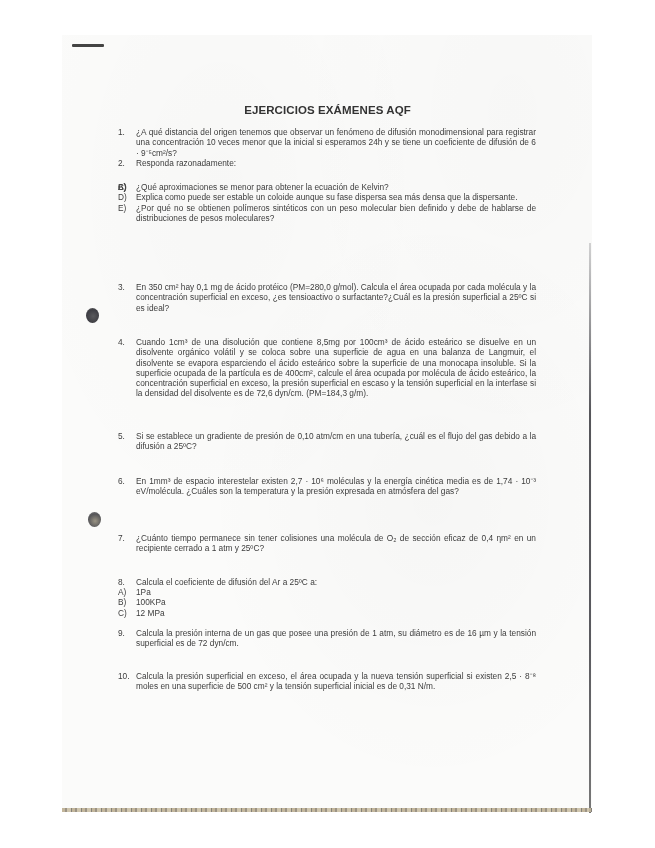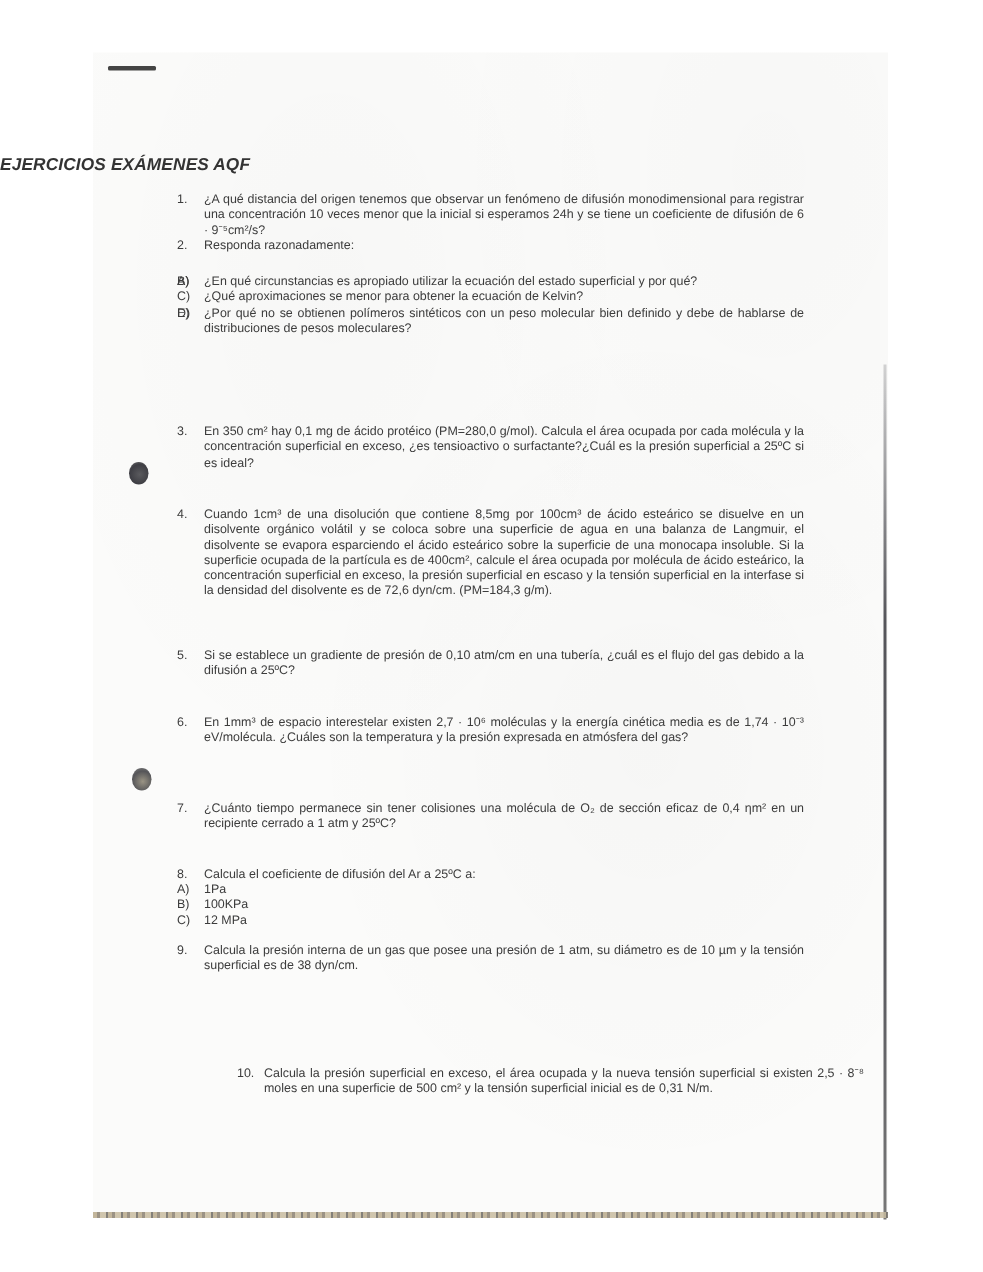--- a/index.html
+++ b/index.html
@@ -68,12 +68,11 @@
       left: 0;
       width: 655px;
       top: 104px;
-      text-align: left;
+      text-align: center;
       font-size: 11.5px;
       font-weight: bold;
       color: #333;
       letter-spacing: 0.1px;
-      font-style: italic;
     }
     .block {
       position: absolute;

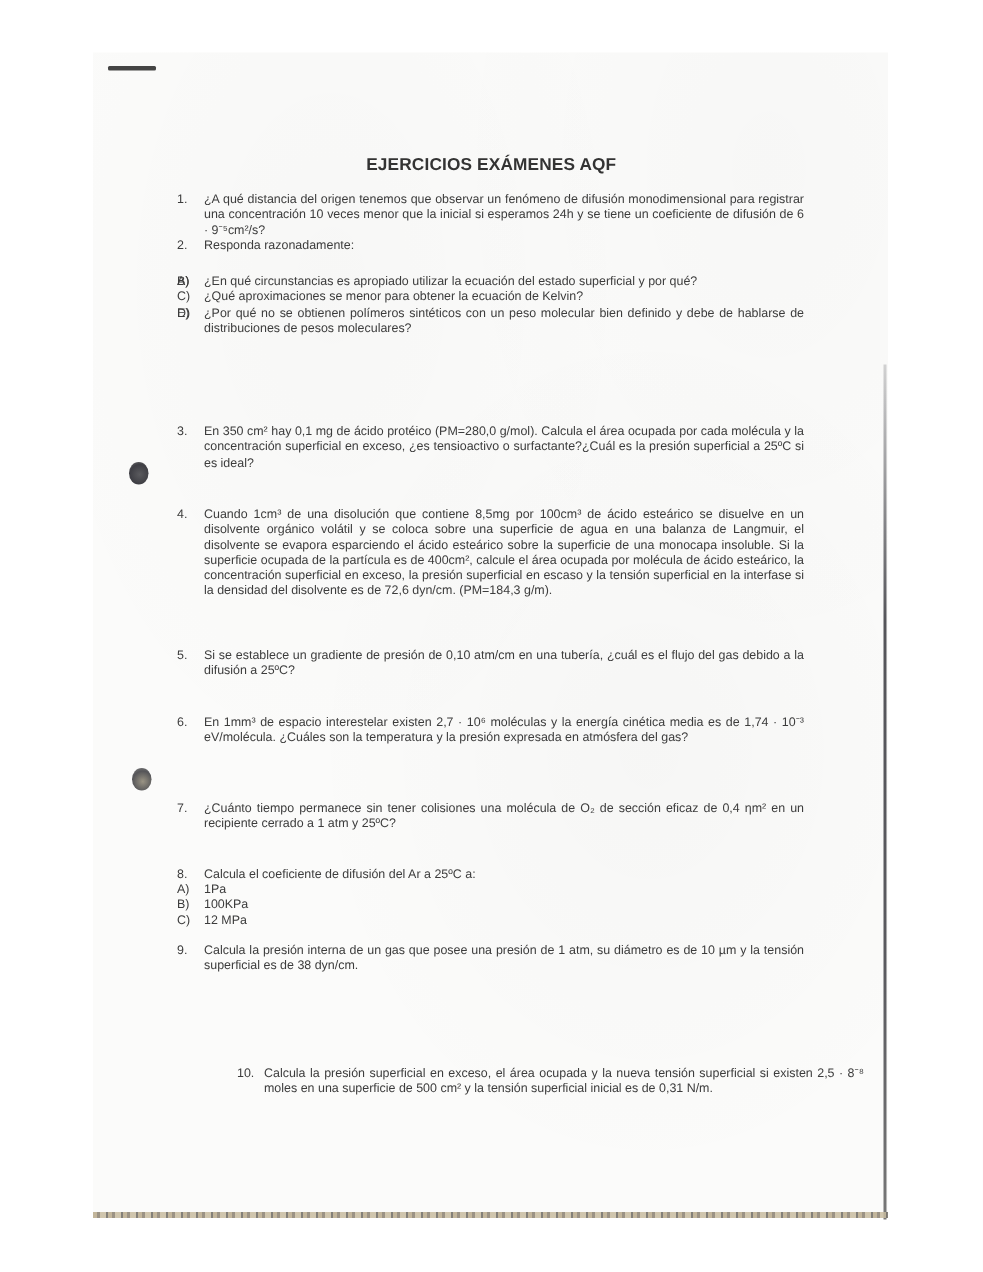--- a/index.html
+++ b/index.html
@@ -124,7 +124,6 @@
   </div>
   <div class="item">
     <span class="num">B)</span>
-    <span>¿En qué circunstancias es apropiado utilizar la ecuación del estado superficial y por qué?</span>
   </div>
   <div class="item">
     <span class="num">C)</span>

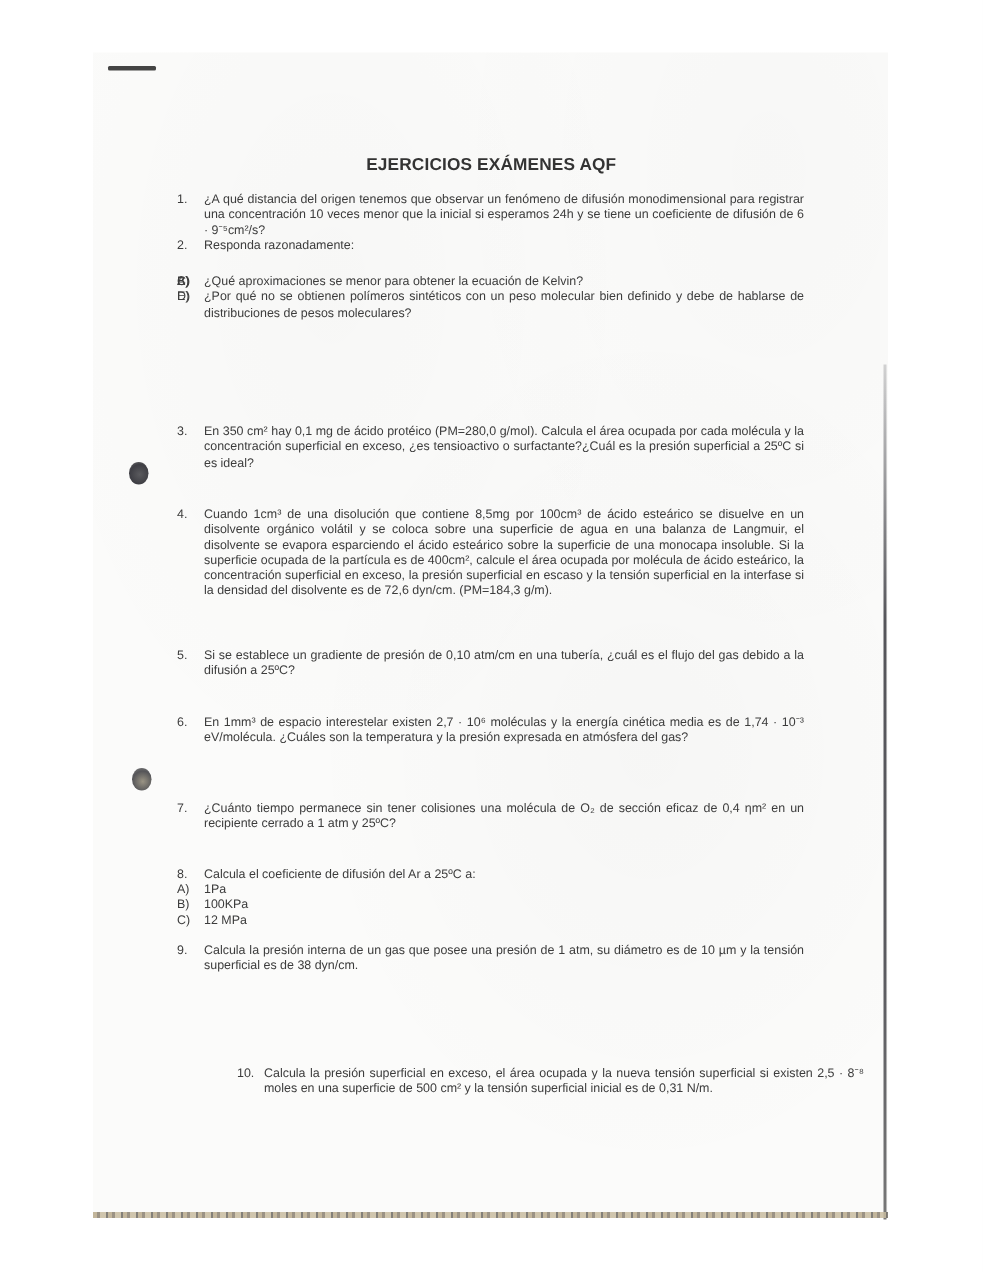--- a/index.html
+++ b/index.html
@@ -131,6 +131,7 @@
   </div>
   <div class="item">
     <span class="num">D)</span>
+    <span>Explica como puede ser estable un coloide aunque su fase dispersa sea más densa que la dispersante.</span>
   </div>
   <div class="item">
     <span class="num">E)</span>

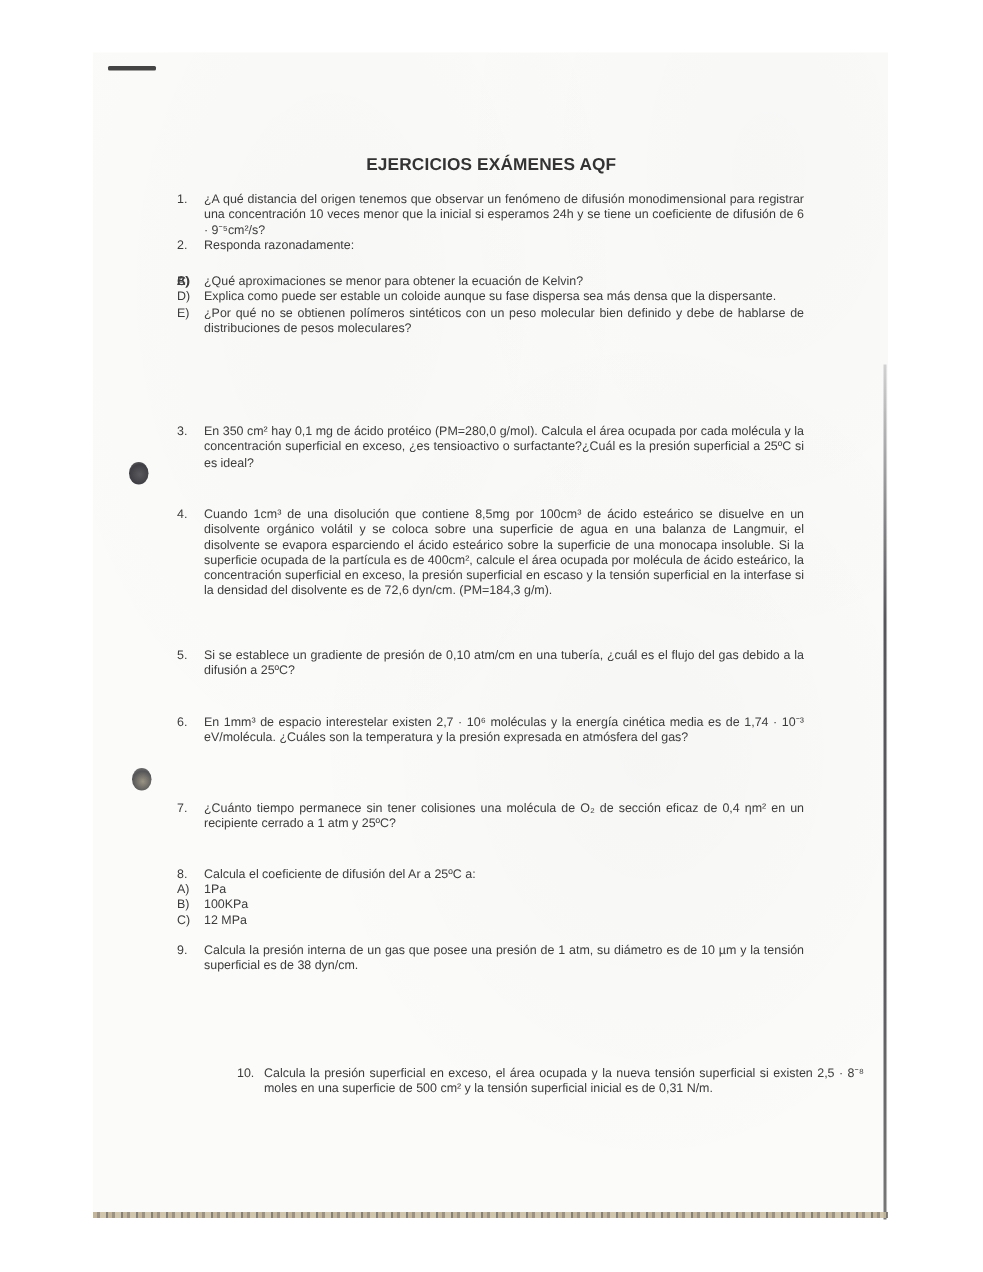--- a/index.html
+++ b/index.html
@@ -198,7 +198,7 @@
 <div class="block" style="top:628px;">
   <div class="item">
     <span class="num">9.</span>
-    <span>Calcula la presión interna de un gas que posee una presión de 1 atm, su diámetro es de 10 µm y la tensión superficial es de 38 dyn/cm.</span>
+    <span>Calcula la presión interna de un gas que posee una presión de 1 atm, su diámetro es de 16 µm y la tensión superficial es de 72 dyn/cm.</span>
   </div>
 </div>
 

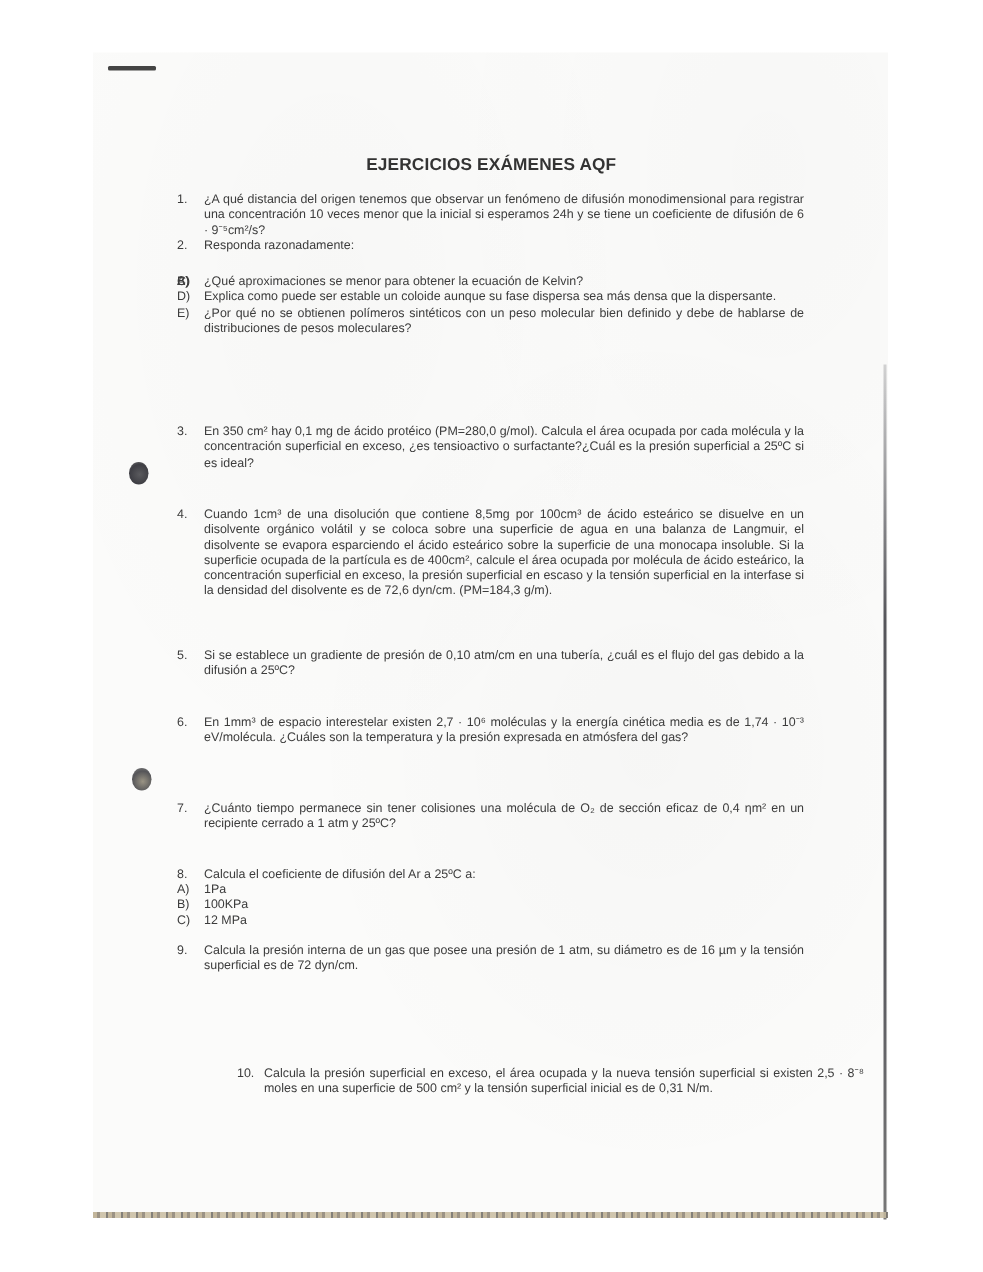--- a/index.html
+++ b/index.html
@@ -202,7 +202,7 @@
   </div>
 </div>
 
-<div class="block" style="top:710px;margin-left:40px;">
+<div class="block" style="top:671px;">
   <div class="item">
     <span class="num">10.</span>
     <span>Calcula la presión superficial en exceso, el área ocupada y la nueva tensión superficial si existen 2,5 · 8⁻⁸ moles en una superficie de 500 cm² y la tensión superficial inicial es de 0,31 N/m.</span>

